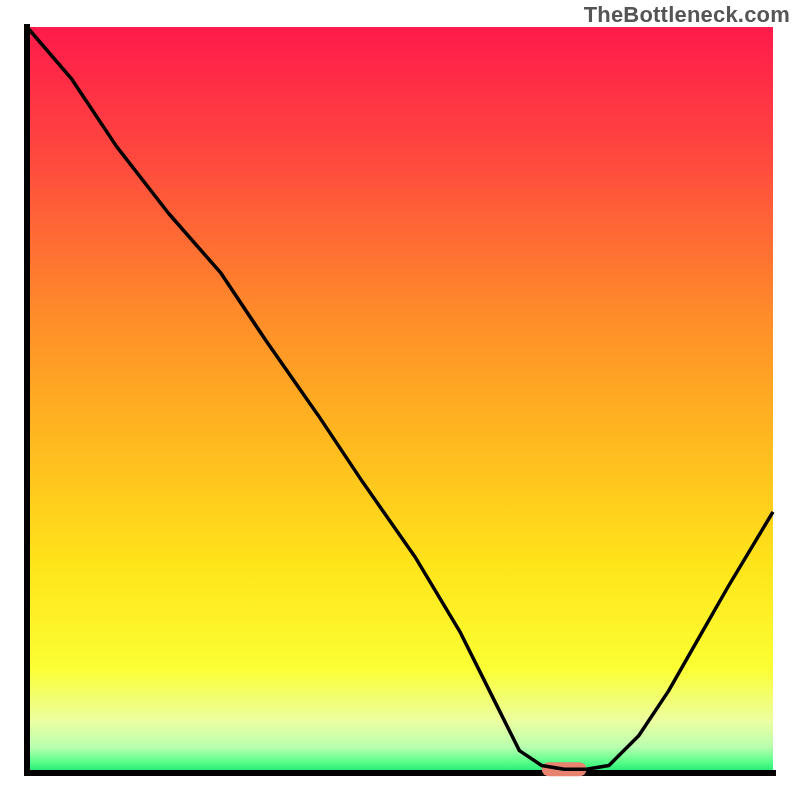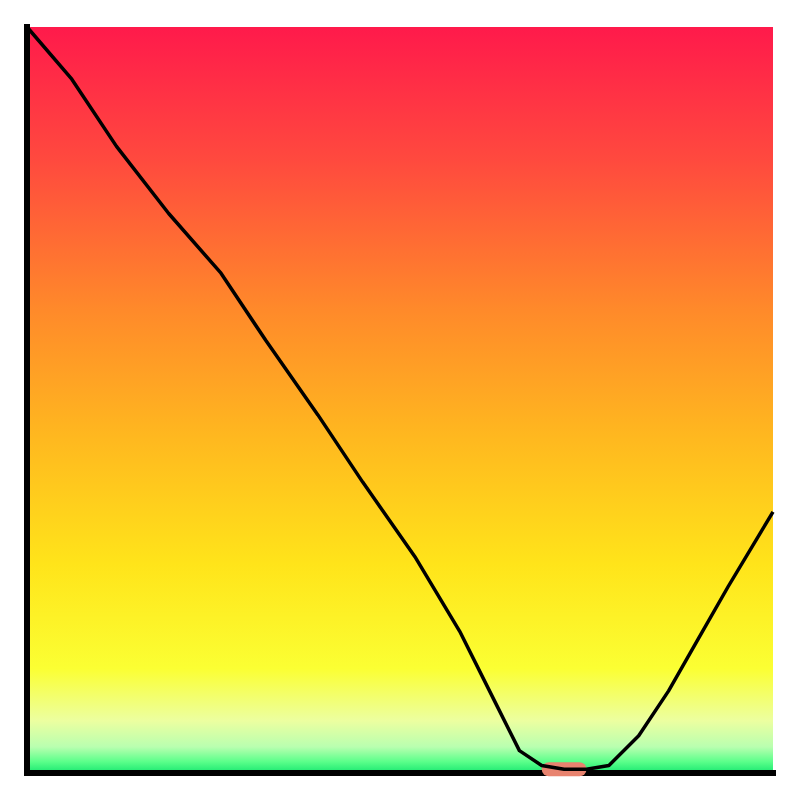--- a/index.html
+++ b/index.html
@@ -35,6 +35,7 @@
 <body>
 
 <div class="container">
+  <div class="watermark">TheBottleneck.com</div>
 
   <svg class="chart" width="800" height="800" viewBox="0 0 800 800">
     <defs>

